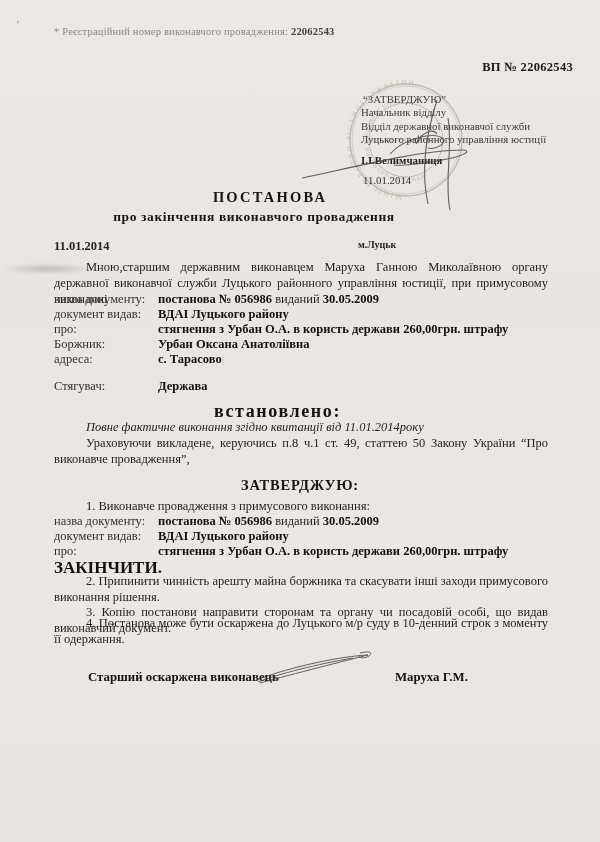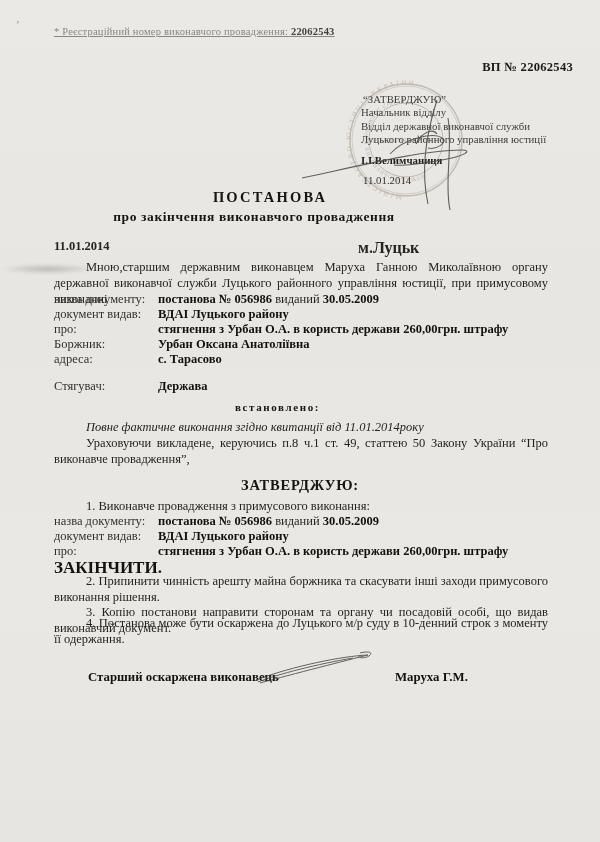--- a/index.html
+++ b/index.html
@@ -10,7 +10,7 @@
     position:relative;overflow:hidden;color:#26241f;
   }
   .abs{position:absolute;}
-  .reg-line{top:26px;left:54px;font-size:10.5px;color:#8a8781;letter-spacing:.2px;text-decoration:underline;}
+  .reg-line{top:26px;left:54px;font-size:10.5px;color:#8a8781;letter-spacing:.2px;}
   .reg-line b{color:#45423c;font-weight:bold;}
   .tick-mark{top:18px;left:16px;font-size:11px;color:#8a8781;}
   .vp-number{top:60px;right:27px;font-size:12.5px;font-weight:bold;color:#1d1b17;letter-spacing:.3px;}

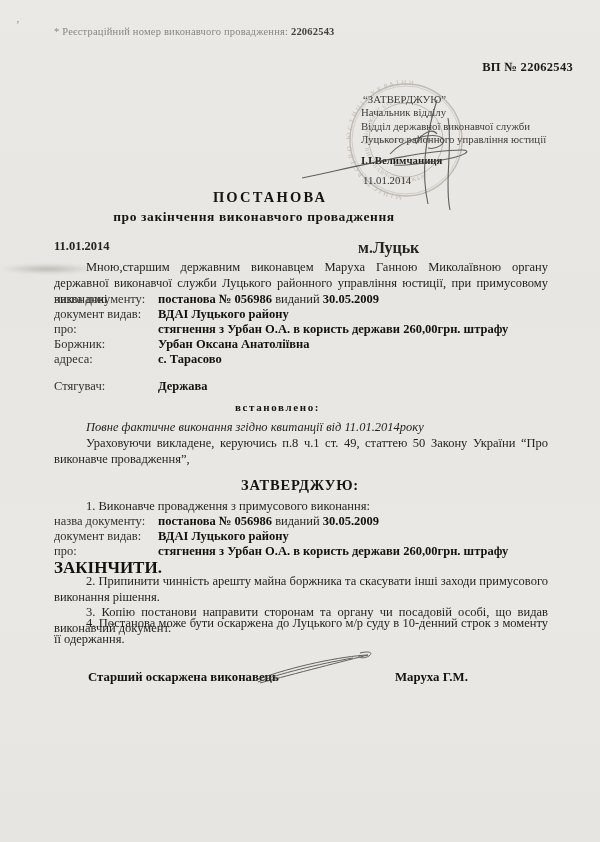--- a/index.html
+++ b/index.html
@@ -29,7 +29,7 @@
   .title1{top:189px;left:0;width:540px;text-align:center;font-size:14.5px;font-weight:bold;letter-spacing:2.2px;color:#17150f;}
   .title2{top:209px;left:0;width:508px;text-align:center;font-size:13.5px;font-weight:bold;letter-spacing:.6px;color:#17150f;}
   .meta-date{top:239px;left:54px;font-size:12.5px;font-weight:bold;}
-  .meta-place{top:239px;left:358px;font-size:16px;font-weight:bold;text-align:right;}
+  .meta-place{top:239px;left:358px;font-size:10px;font-weight:bold;text-align:right;}
   .para{left:54px;width:494px;font-size:12.5px;line-height:15.8px;text-align:justify;}
   .ind{text-indent:32px;}
   .intro{top:260px;}

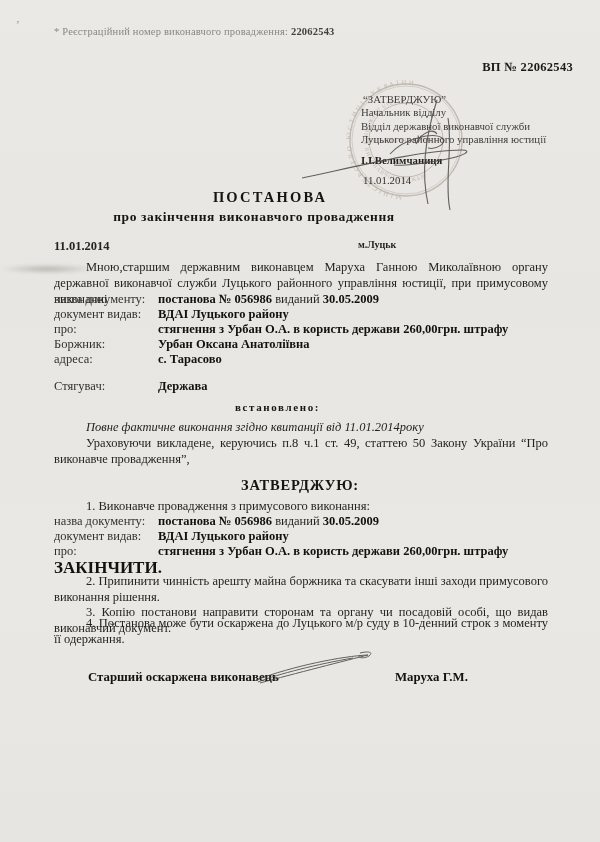--- a/index.html
+++ b/index.html
@@ -38,7 +38,7 @@
   .frow .lb{width:104px;flex:none;color:#33312c;}
   .frow .vl{font-weight:bold;color:#14120d;}
   .frow .vl .rg{font-weight:normal;color:#26241f;}
-  .h-found{top:401px;left:0;width:555px;text-align:center;font-size:11px;font-weight:bold;letter-spacing:1.6px;color:#17150f;}
+  .h-found{top:401px;left:0;width:555px;text-align:center;font-size:18px;font-weight:bold;letter-spacing:1.6px;color:#17150f;}
   .found1{top:420px;font-style:italic;}
   .found2{top:436px;}
   .h-resolve{top:477px;left:0;width:600px;text-align:center;font-size:14.5px;font-weight:bold;letter-spacing:.8px;color:#17150f;}

